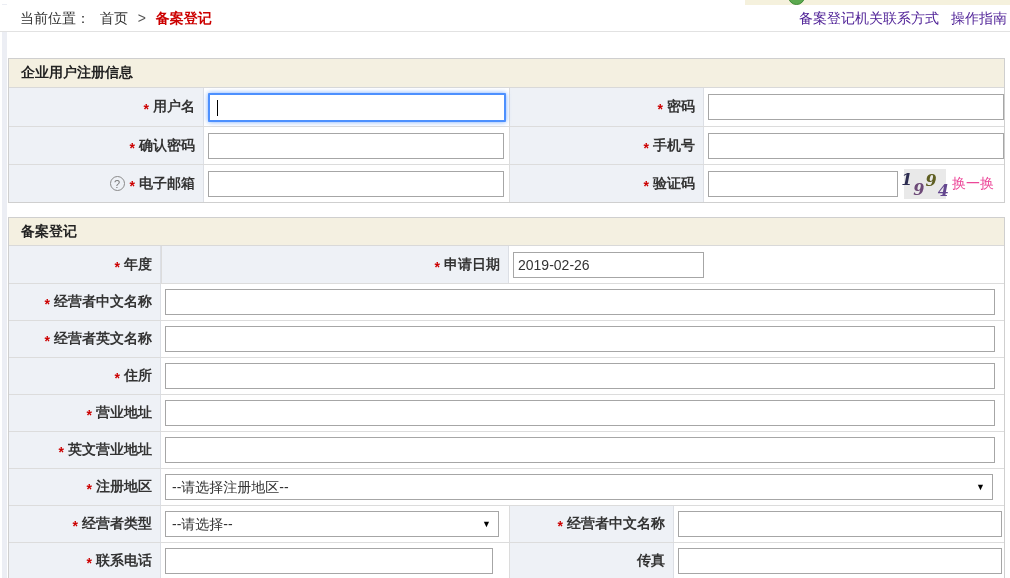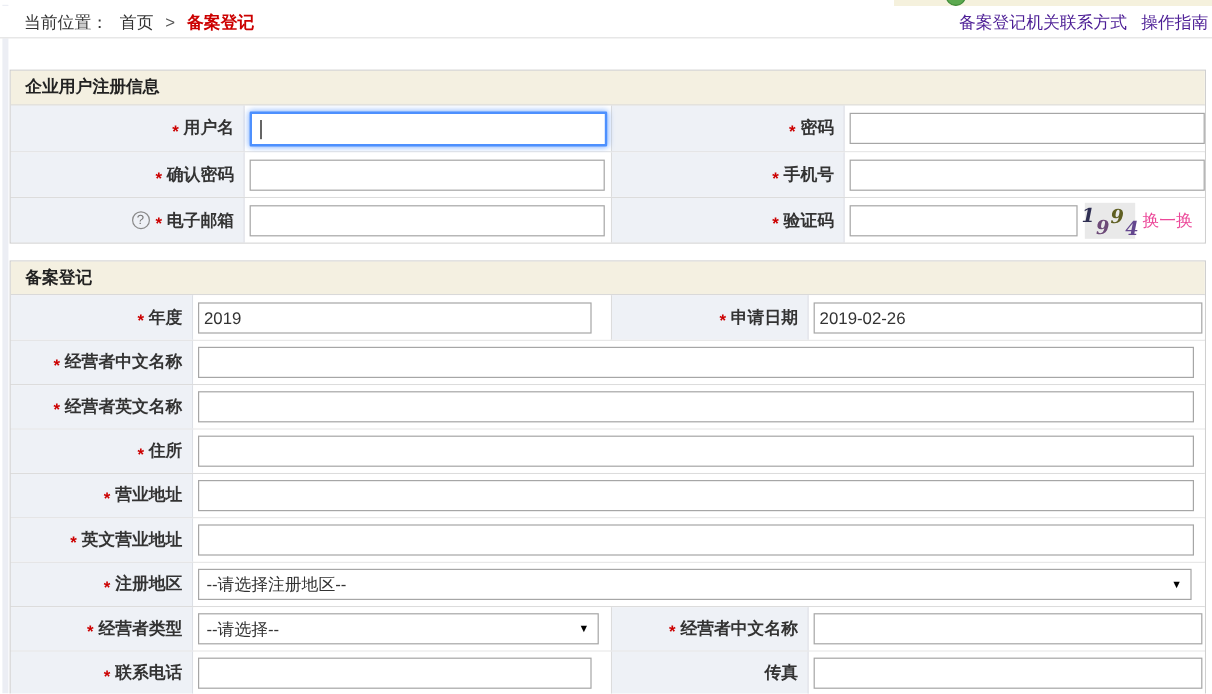--- a/index.html
+++ b/index.html
@@ -169,9 +169,6 @@
         <span class="req">*</span>
         <span>年度</span>
       </div>
-      <div class="cell-input">
-        <input class="txt w-year" value="2019" style="">
-      </div>
       <div class="cell-label lbl2">
         <span class="req">*</span>
         <span>申请日期</span>

